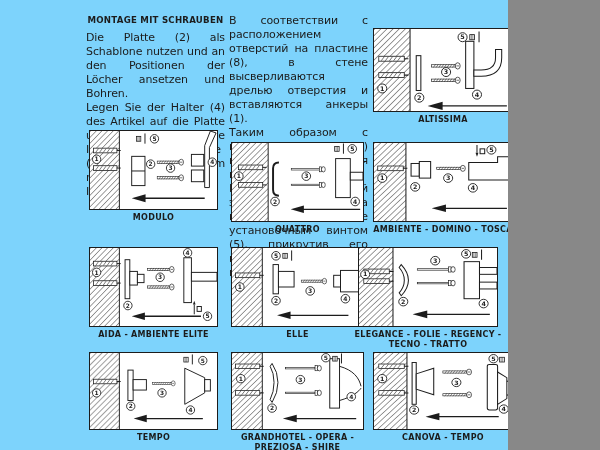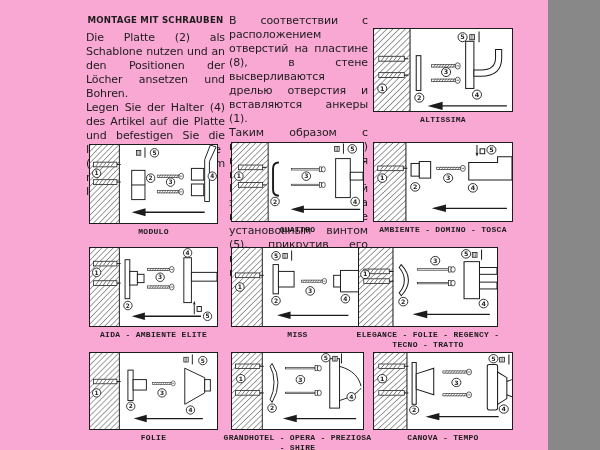--- a/index.html
+++ b/index.html
@@ -3,7 +3,7 @@
 <meta charset="utf-8">
 <style>
   html,body{margin:0;padding:0;background:#888;}
-  .page{position:relative;width:548px;height:450px;background:#f9a8d4;overflow:hidden;
+  .page{position:relative;width:508px;height:450px;background:#7dd3fc;overflow:hidden;
         font-family:"DejaVu Sans",sans-serif;color:#1c1c1c;}
   .textcol{position:absolute;}
   .h1{margin:0;font-size:8.6px;font-weight:bold;text-align:center;letter-spacing:.25px;line-height:10px;}

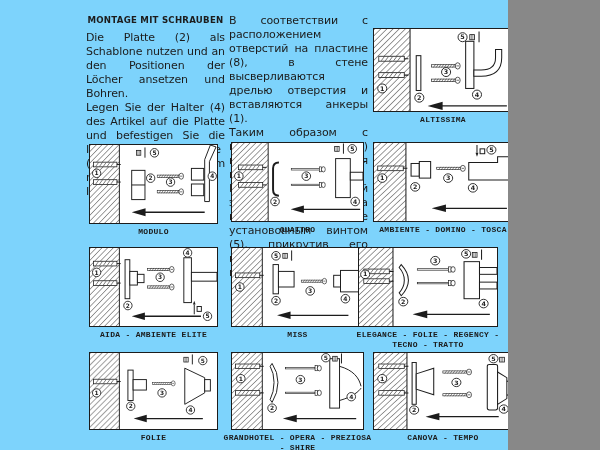--- a/index.html
+++ b/index.html
@@ -14,7 +14,7 @@
   .frame svg{display:block;width:100%;height:100%;}
   .cap{position:absolute;top:100%;left:50%;transform:translateX(-50%);margin-top:3px;
        width:calc(100% + 16px);text-align:center;font-size:8px;font-weight:bold;
-       letter-spacing:.3px;line-height:9.5px;font-family:Liberation Mono, monospace;}
+       letter-spacing:.3px;line-height:9.5px;}
   .wall{fill:url(#hatch);}
   .ln{stroke:#1c1c1c;stroke-width:1;fill:none;}
   .pt{fill:#fff;stroke:#1c1c1c;stroke-width:1;}

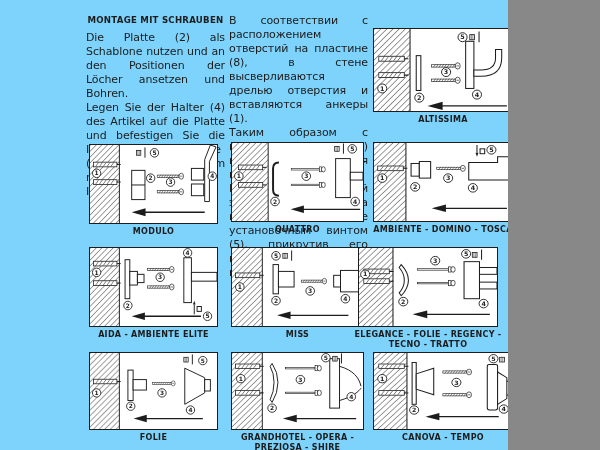--- a/index.html
+++ b/index.html
@@ -132,7 +132,7 @@
     <figcaption class="cap">ALTISSIMA</figcaption>
   </figure>
 
-  <figure class="diag" style="left:89px;top:144px;width:129px;height:80px">
+  <figure class="diag" style="left:89px;top:130px;width:129px;height:80px">
     <div class="frame">
       <svg viewBox="0 0 134 80" preserveAspectRatio="none">
         <rect class="wall" x="0" y="0" width="31" height="80"></rect>

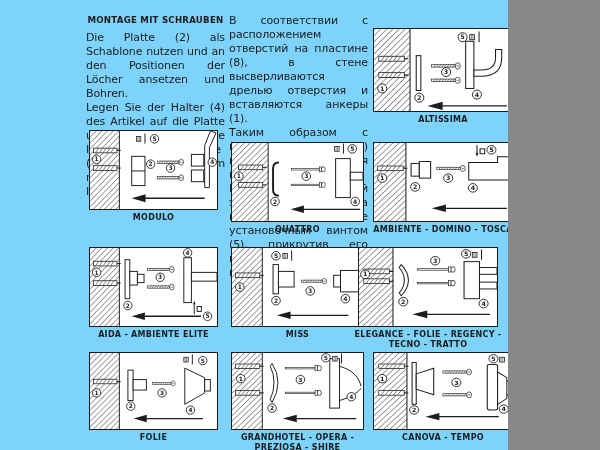--- a/index.html
+++ b/index.html
@@ -329,7 +329,7 @@
           </g>
       </svg>
     </div>
-    <figcaption class="cap">MISS</figcaption>
+    <figcaption class="cap">ELLE</figcaption>
   </figure>
 
   <figure class="diag" style="left:358px;top:247px;width:140px;height:80px">

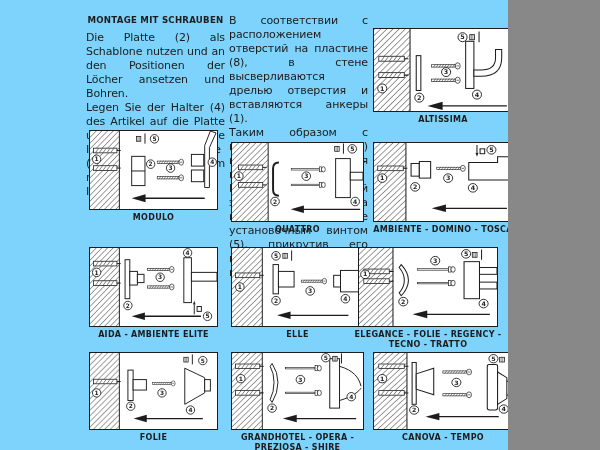--- a/index.html
+++ b/index.html
@@ -407,7 +407,7 @@
           </g>
       </svg>
     </div>
-    <figcaption class="cap">FOLIE</figcaption>
+    <figcaption class="cap">TEMPO</figcaption>
   </figure>
 
   <figure class="diag" style="left:231px;top:352px;width:133px;height:78px">

